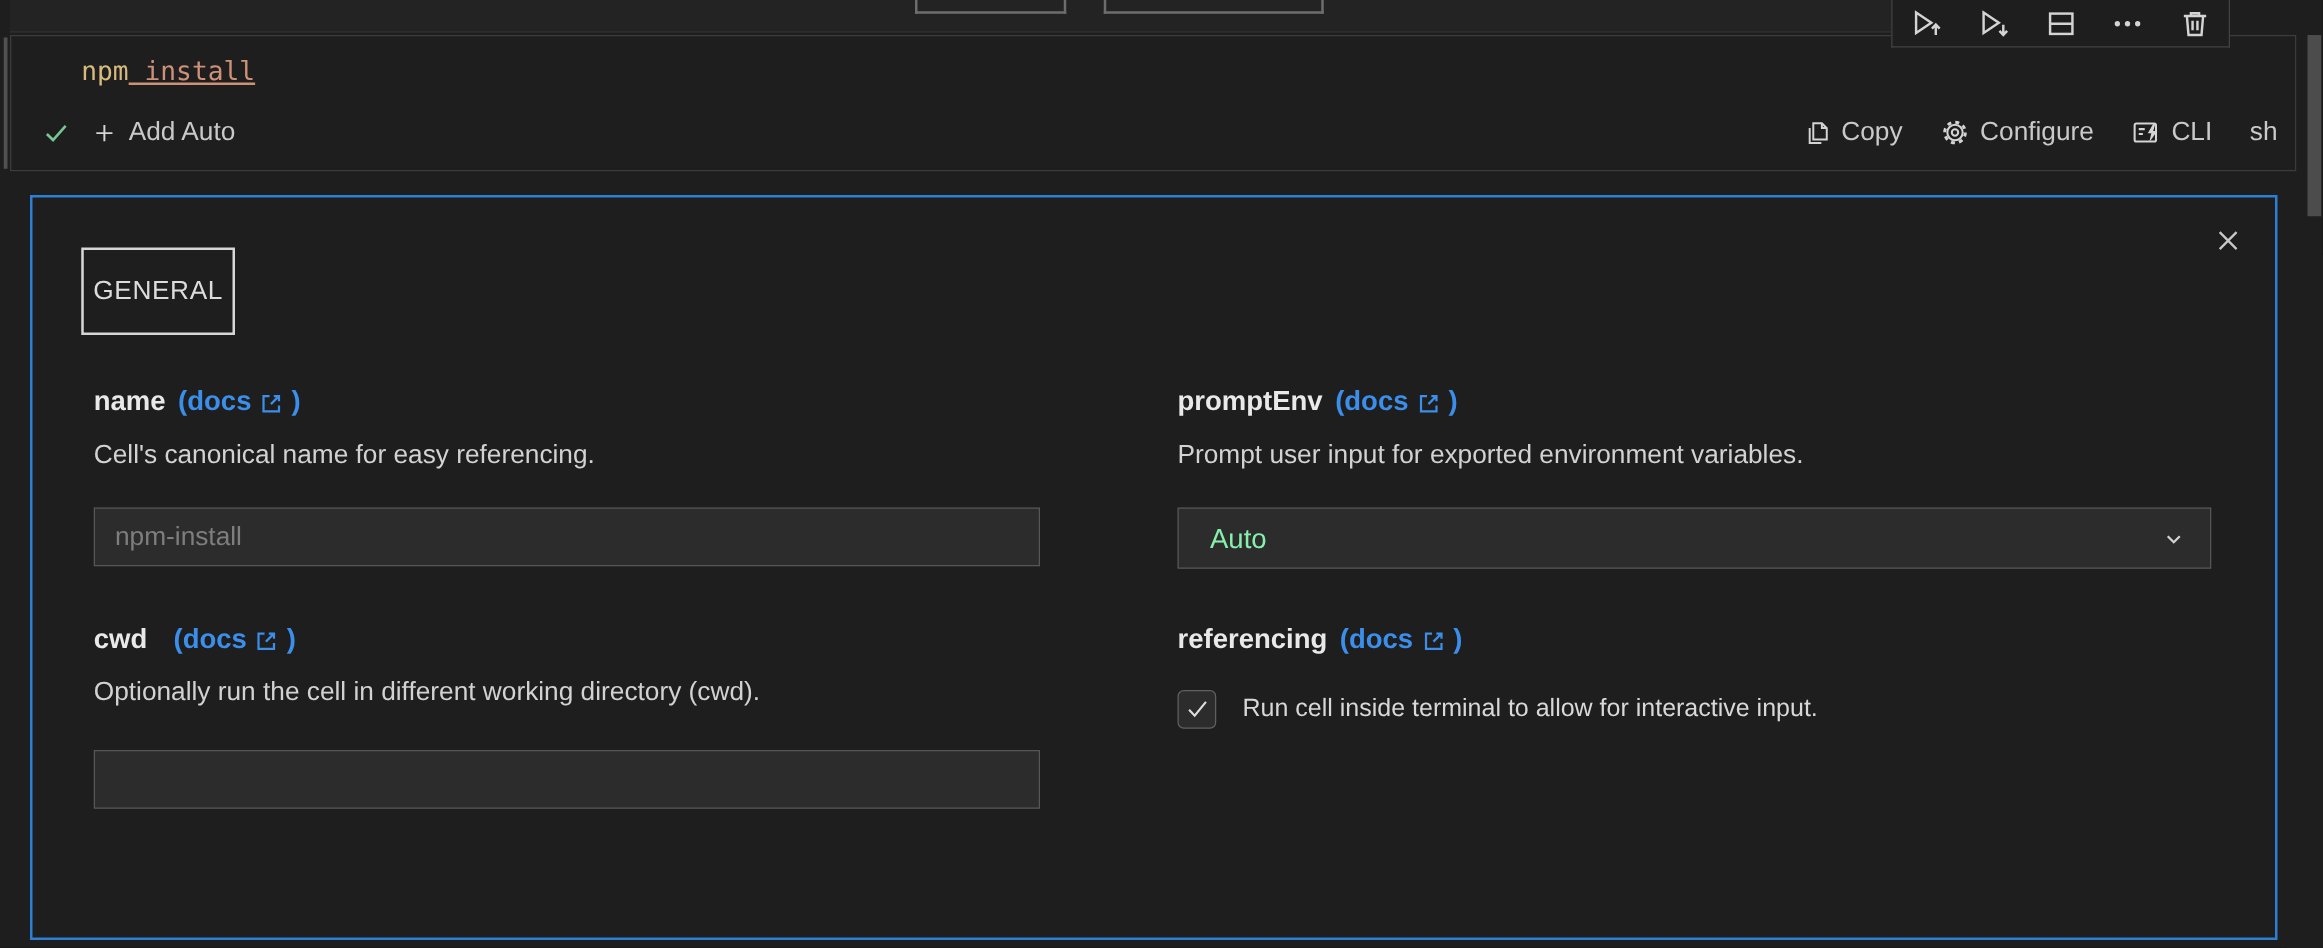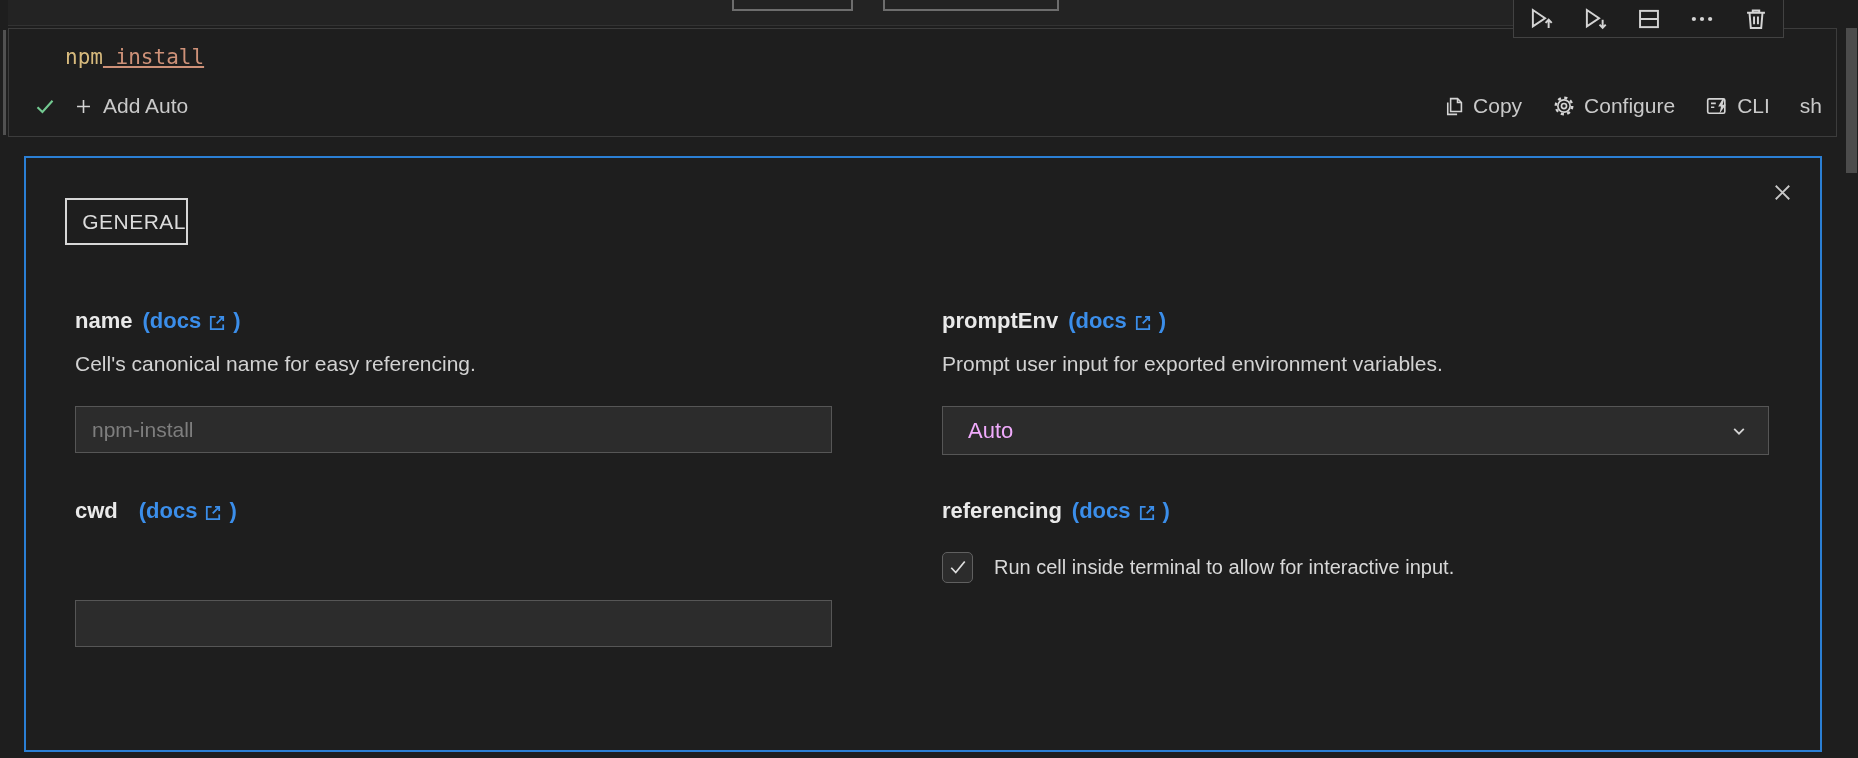--- a/index.html
+++ b/index.html
@@ -43,7 +43,7 @@
     background:var(--bg,#1e1e1e);box-sizing:content-box;z-index:3;}
   .close-btn{position:absolute;left:1742px;top:20px;width:28px;height:28px;display:flex;
     align-items:center;justify-content:center;cursor:pointer;color:#c8c8c8;}
-  .tab{position:absolute;top:40px;height:47px;display:flex;align-items:center;justify-content:flex-end;
+  .tab{position:absolute;top:40px;height:70px;display:flex;align-items:center;justify-content:center;
     font-size:21px;letter-spacing:.5px;color:#dcdcdc;cursor:pointer;box-sizing:border-box;}
   .tab.active{border:2px solid var(--tab-border,#d7d7d7);}
   .flabel{position:absolute;display:flex;align-items:center;gap:10px;font-size:22px;font-weight:700;

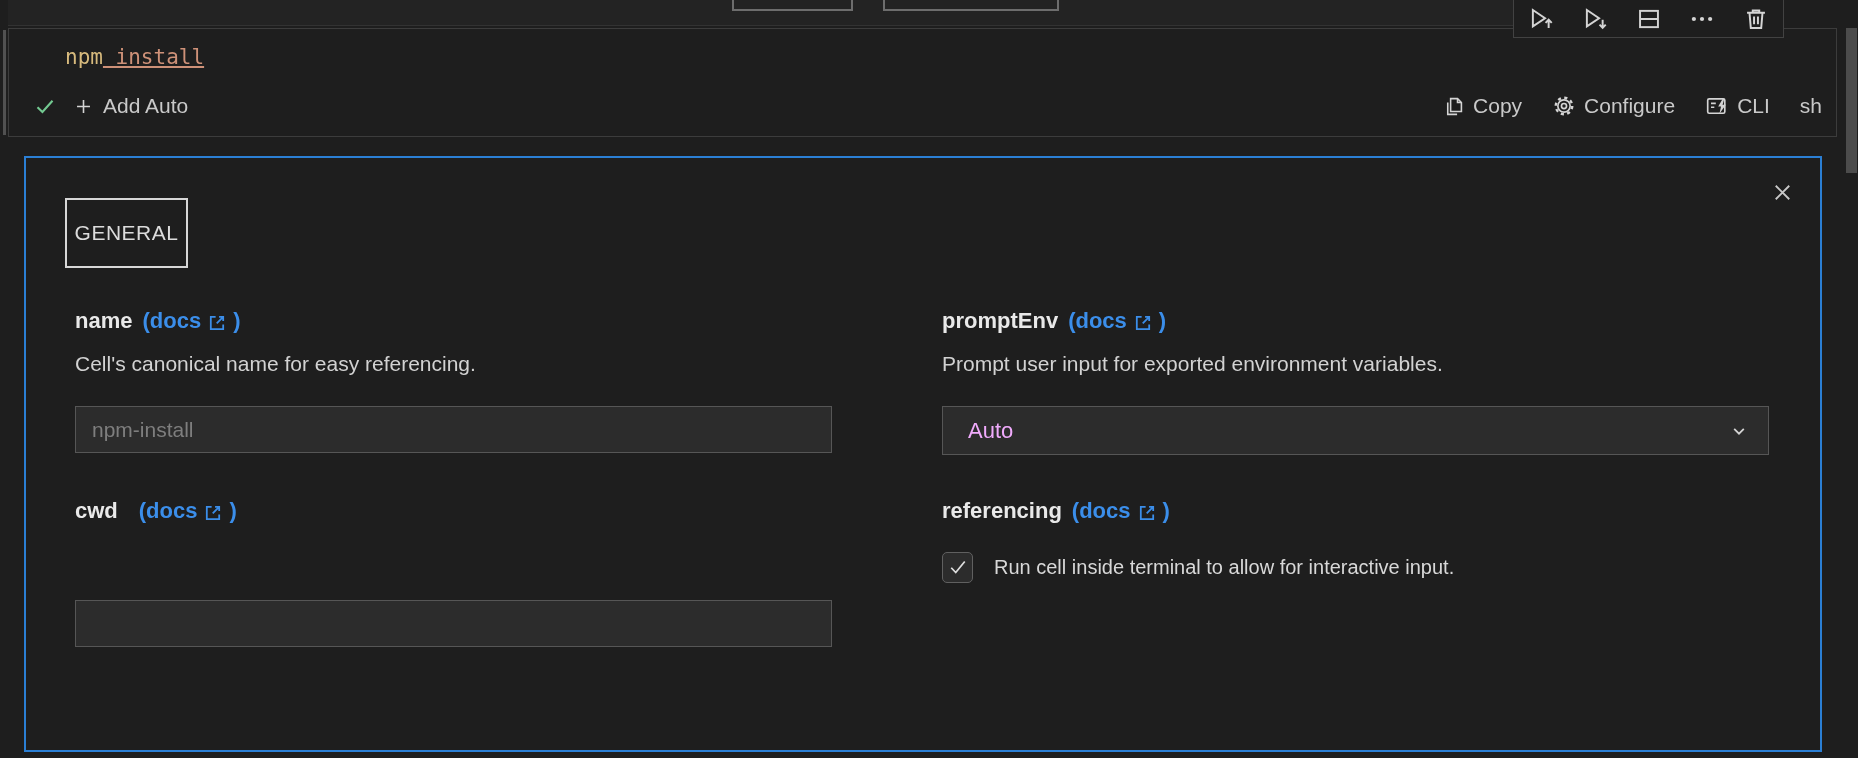--- a/index.html
+++ b/index.html
@@ -56,7 +56,7 @@
   .tinput::placeholder{color:var(--placeholder,#7e7e7e);opacity:1;}
   .tselect{position:absolute;height:49px;background:var(--input-bg,#2c2c2c);
     border:1px solid var(--input-border,#565656);box-sizing:border-box;display:flex;align-items:center;
-    justify-content:space-between;padding:0 18px 0 25px;font-size:22px;color:#f0abfc;cursor:pointer;}
+    justify-content:space-between;padding:0 18px 0 25px;font-size:22px;color:#86efac;cursor:pointer;}
   .chk-row{position:absolute;display:flex;align-items:center;gap:21px;font-size:20px;color:#d8d8d8;}
   .checkbox{width:31px;height:31px;background:var(--input-bg,#2c2c2c);border:1px solid #606060;
     border-radius:5px;display:flex;align-items:center;justify-content:center;cursor:pointer;box-sizing:border-box;}

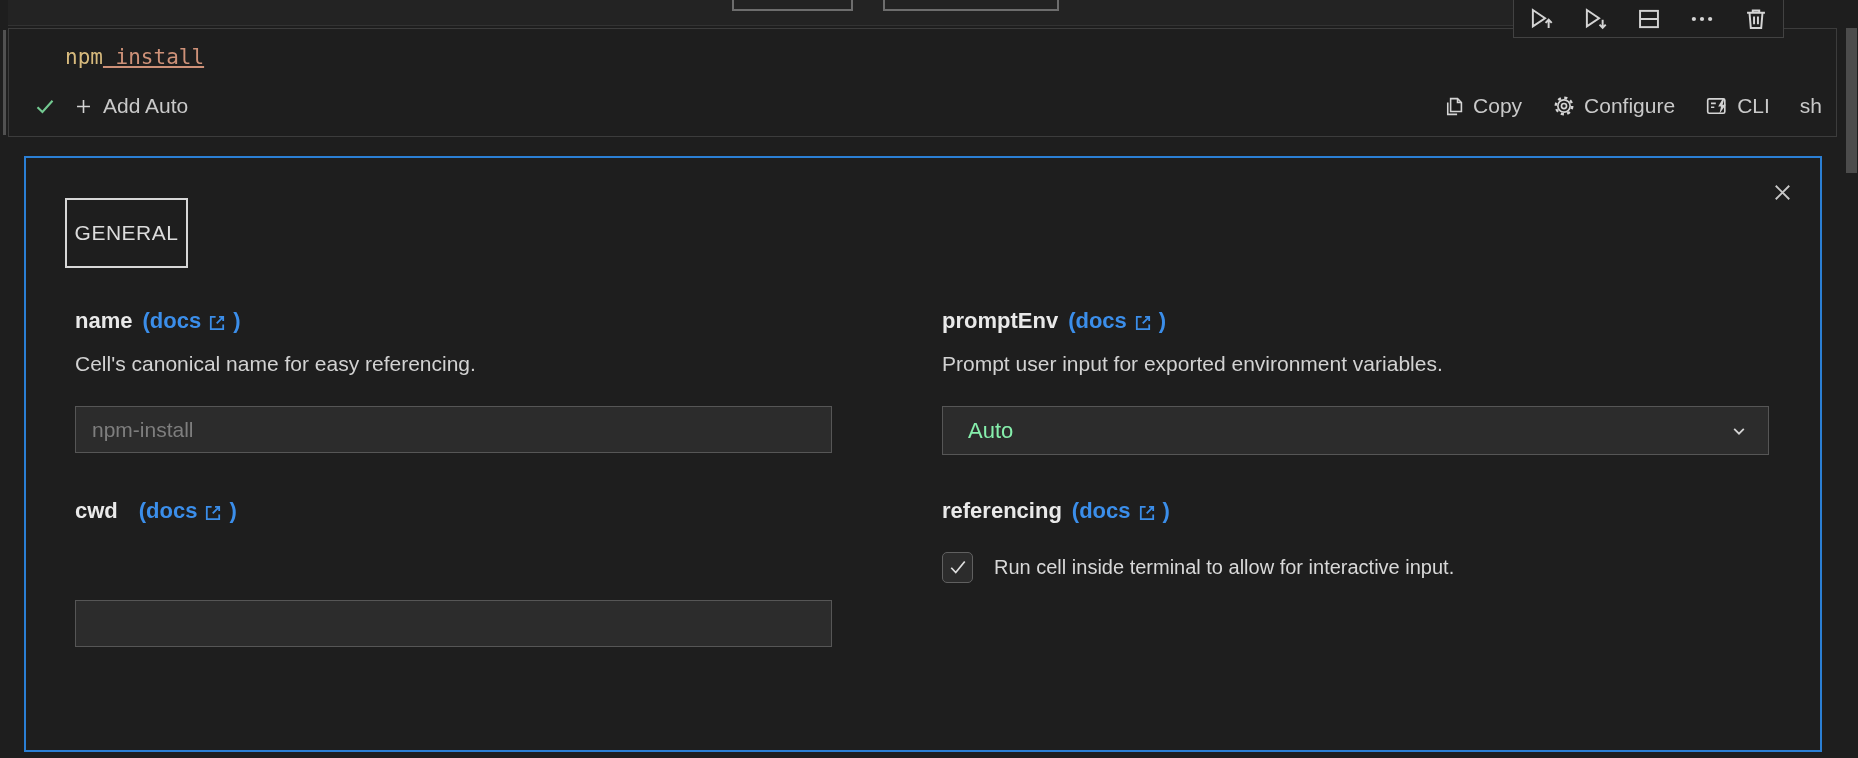--- a/index.html
+++ b/index.html
@@ -210,6 +210,7 @@
         <span>)</span>
       </span>
     </div>
+    <div class="fdesc" style="left:49px;top:384px;">Optionally run the cell in different working directory (cwd).</div>
     <input class="tinput" style="left: 49px; top: 442px; width: 757px;" placeholder="">
 
     <div class="flabel" style="left:916px;top:340px;">

